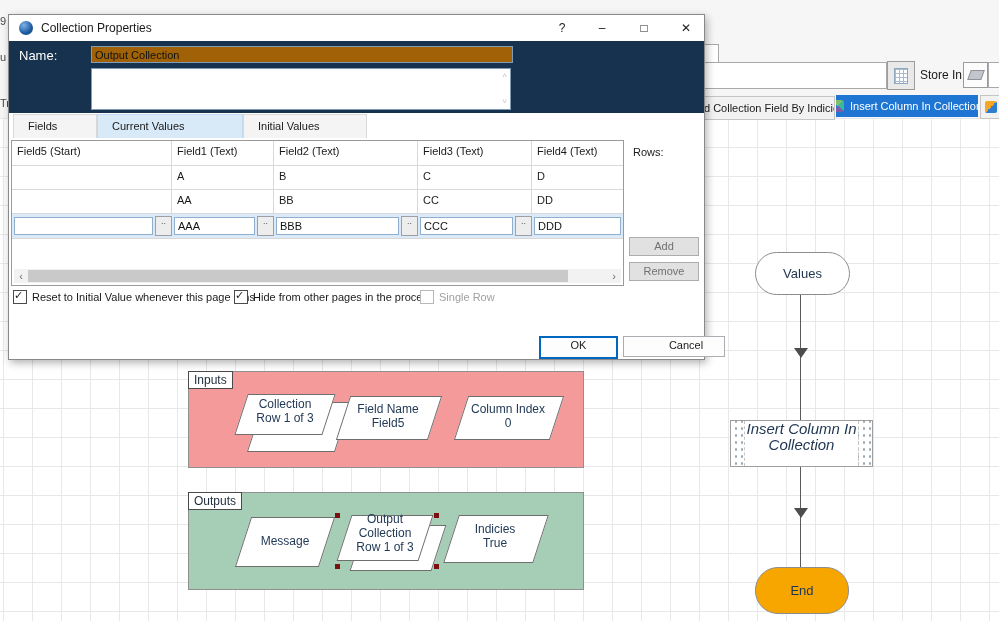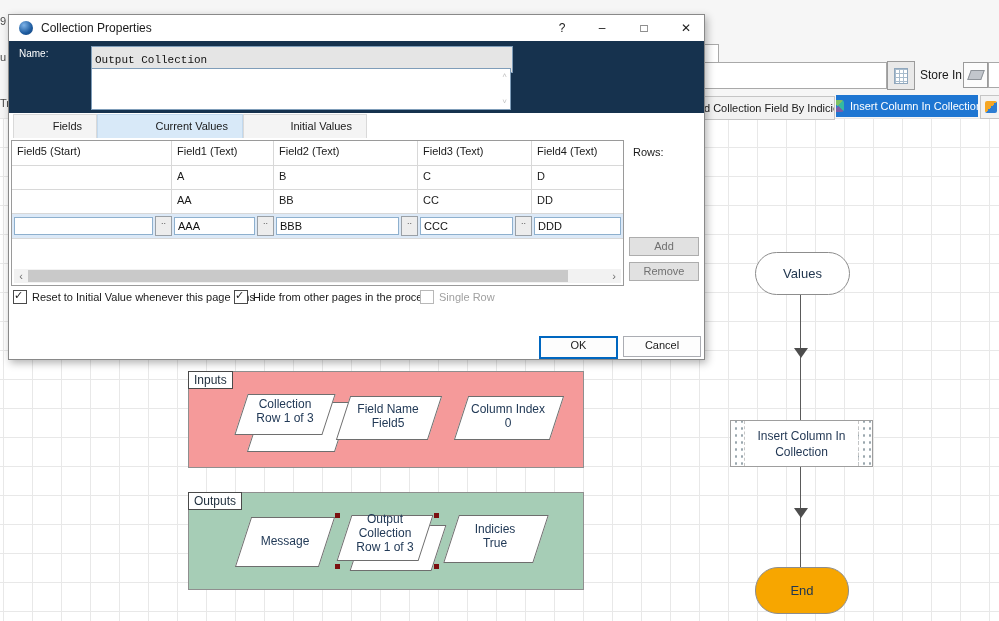--- a/index.html
+++ b/index.html
@@ -65,7 +65,7 @@
   .title-text{left:32px;top:6px;font-size:12px;color:#1a1a1a;}
   .winbtn{top:5px;width:18px;height:17px;text-align:center;line-height:17px;font-size:12px;color:#1a1a1a;}
   .navy{left:0;top:26px;width:695px;height:72px;background:#16324e;}
-  .nlabel{font-size:10px;color:#fff;}
+  .nlabel{font-size:13px;color:#fff;}
   .ninput{background:#e5e5e5;border:1px solid #7f9db9;font-size:11px;color:#111;padding:5px 3px;
     font-family:Liberation Mono, monospace;}
   .descbox{background:#fff;border:1px solid #7f9db9;}

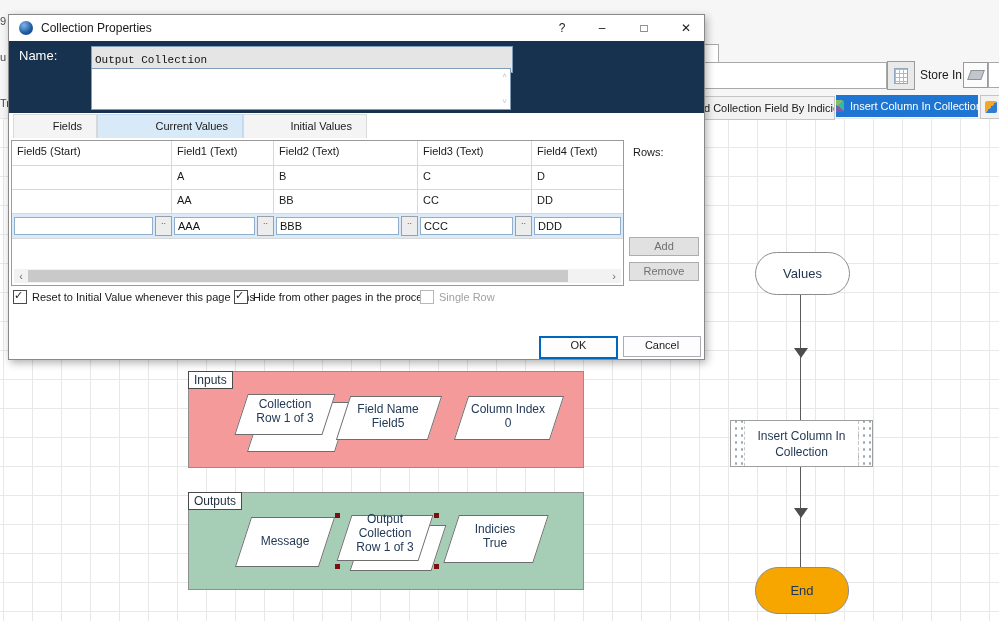--- a/index.html
+++ b/index.html
@@ -66,8 +66,8 @@
   .winbtn{top:5px;width:18px;height:17px;text-align:center;line-height:17px;font-size:12px;color:#1a1a1a;}
   .navy{left:0;top:26px;width:695px;height:72px;background:#16324e;}
   .nlabel{font-size:13px;color:#fff;}
-  .ninput{background:#e5e5e5;border:1px solid #7f9db9;font-size:11px;color:#111;padding:5px 3px;
-    font-family:Liberation Mono, monospace;}
+  .ninput{background:#a16207;border:1px solid #7f9db9;font-size:11px;color:#111;padding:0 3px;
+    font-family:Liberation Sans, sans-serif;}
   .descbox{background:#fff;border:1px solid #7f9db9;}
   .chev{position:absolute;right:3px;font-size:8px;color:#c2c2c2;line-height:8px;}
 

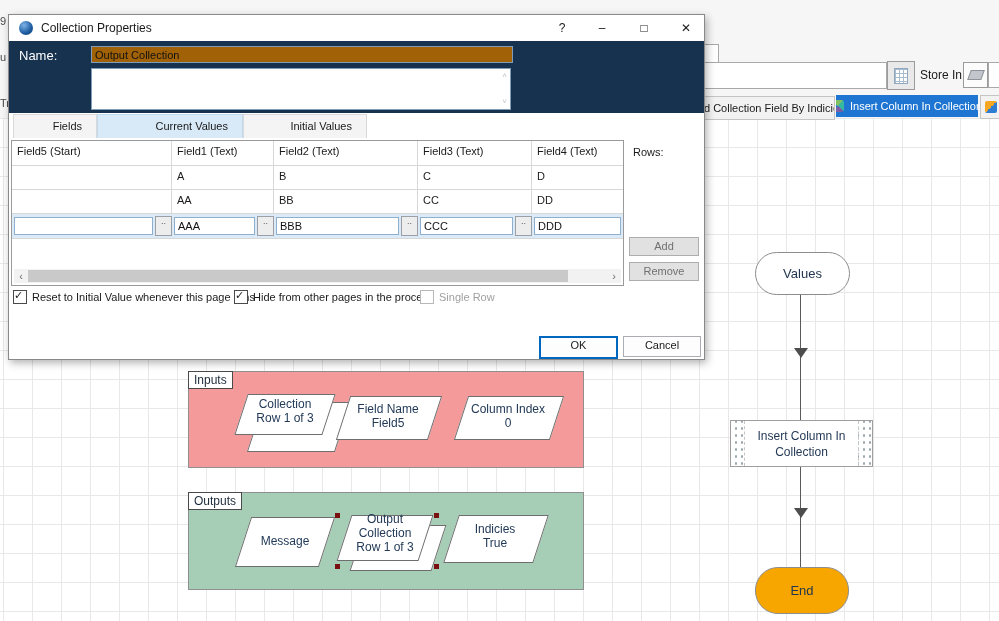--- a/index.html
+++ b/index.html
@@ -73,7 +73,7 @@
 
   .dtabs{left:4px;top:99px;height:24px;display:flex;}
   .dtab{height:23px;line-height:23px;padding:0 14px;font-size:11px;color:#1a1a1a;
-    background:#f4f4f4;border:1px solid #d9d9d9;border-bottom:none;text-align:right;}
+    background:#f4f4f4;border:1px solid #d9d9d9;border-bottom:none;text-align:left;}
   .dtab.sel{background:#d8e9f8;border-color:#c2d9ee;}
 
   .dtable{left:2px;top:125px;width:611px;height:144px;background:#fff;border:1px solid #9a9a9a;}

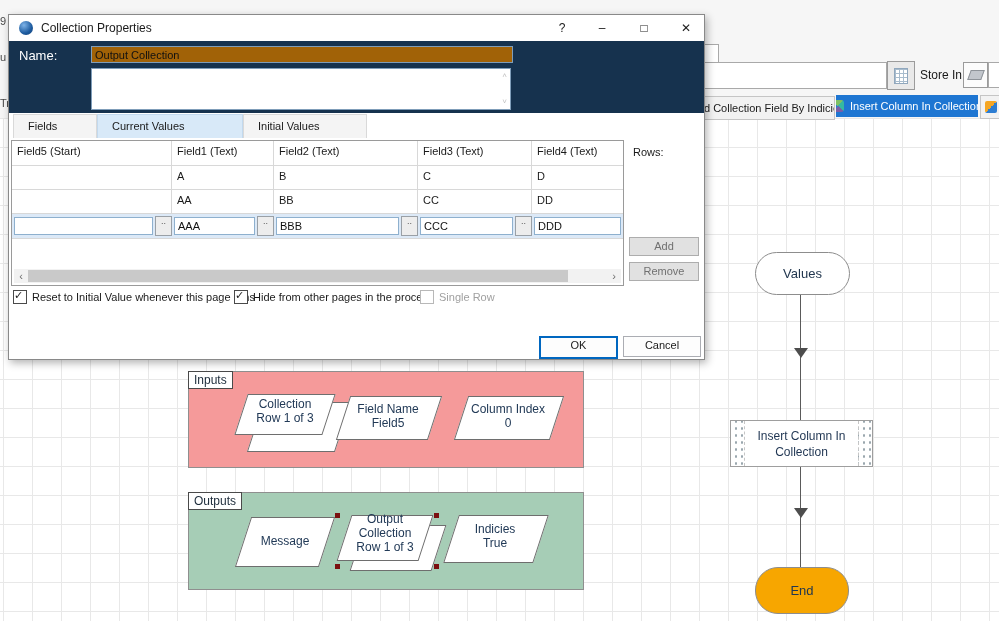--- a/index.html
+++ b/index.html
@@ -304,7 +304,7 @@
     </div>
 
     <div class="abs btn primary" style="left:530px;top:321px;width:75px;height:19px;">OK</div>
-    <div class="abs btn" style="left:614px;top:321px;width:76px;height:19px;">Cancel</div>
+    <div class="abs btn" style="left:614px;top:321px;width:76px;height:19px;padding-left:24px;">Cancel</div>
   </div>
 
 </div>

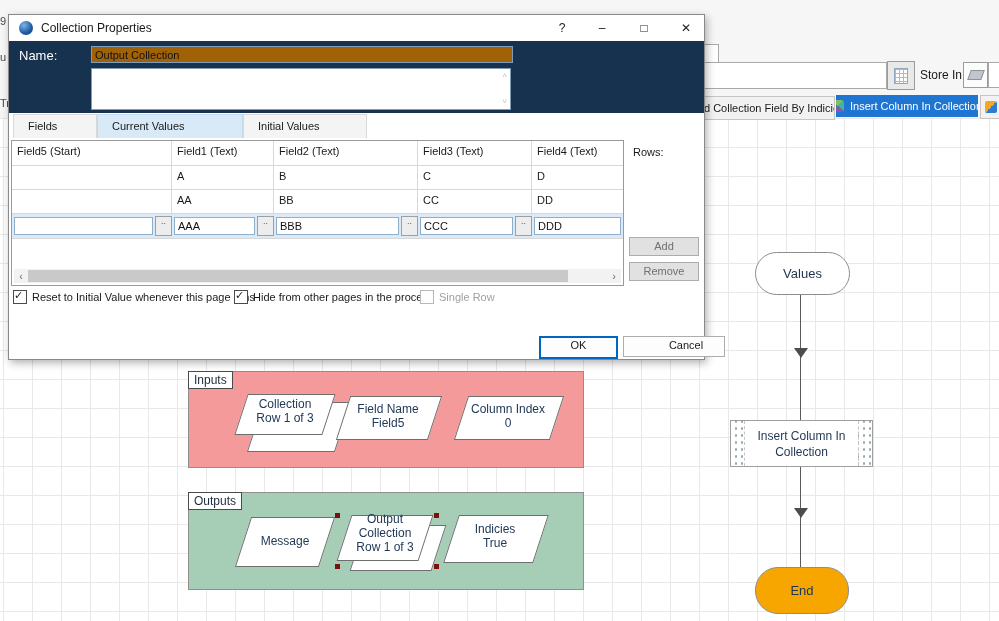--- a/index.html
+++ b/index.html
@@ -43,8 +43,8 @@
     background-size:6px 7px;background-position:2px 4px;}
   .action-side.l{border-right:1px dashed #c6c6c6;}
   .action-side.r{border-left:1px dashed #c6c6c6;}
-  .action-label{flex:1;display:flex;align-items:center;justify-content:center;text-align:center;
-    font-size:12px;line-height:16px;color:#1f3552;}
+  .action-label{flex:1;display:flex;justify-content:center;text-align:center;
+    font-size:15px;line-height:16px;color:#1f3552;font-style:italic;}
 
   
   .group{border:1px solid #8f8f8f;}

